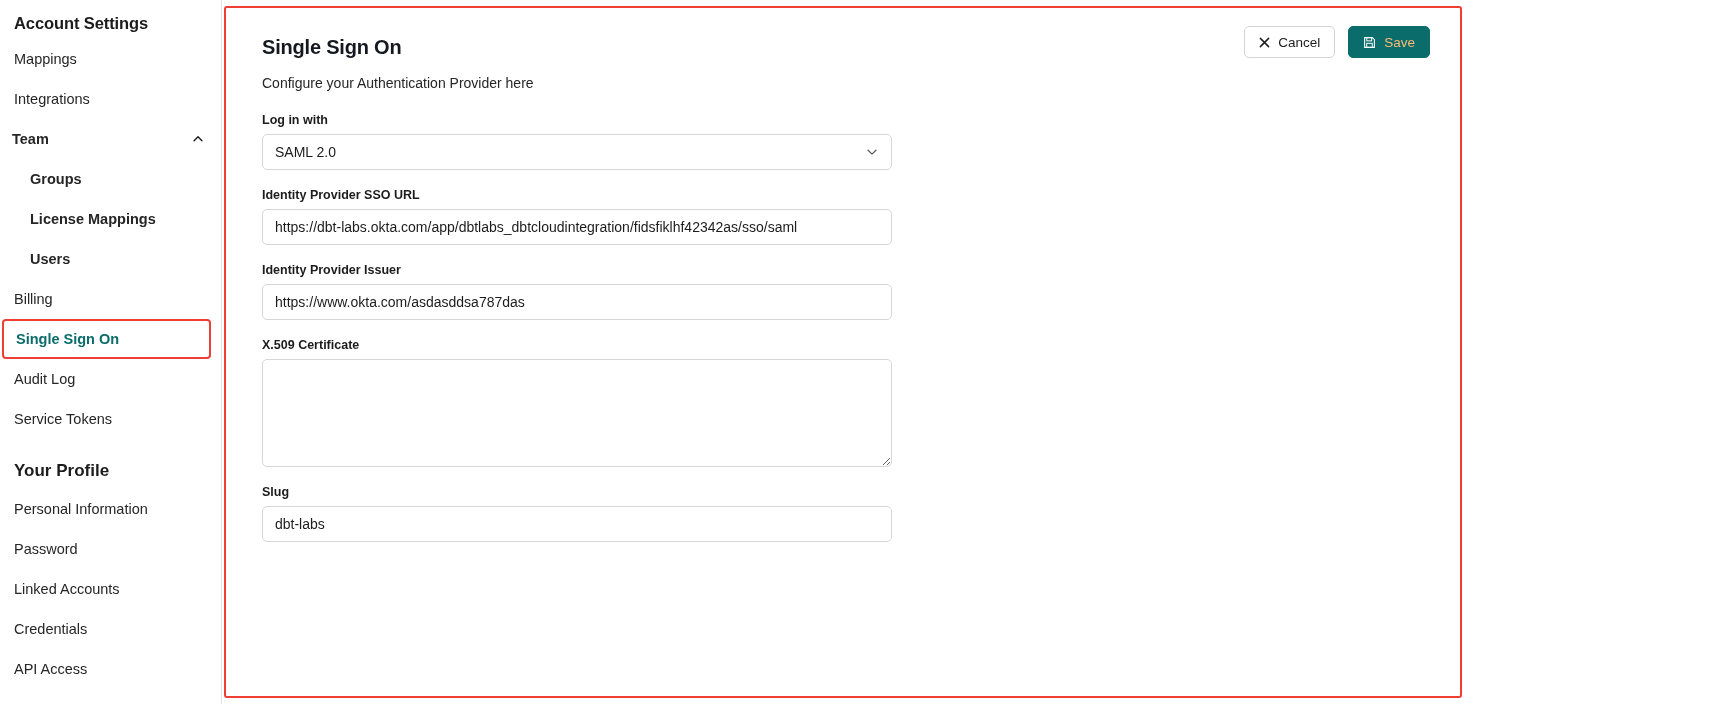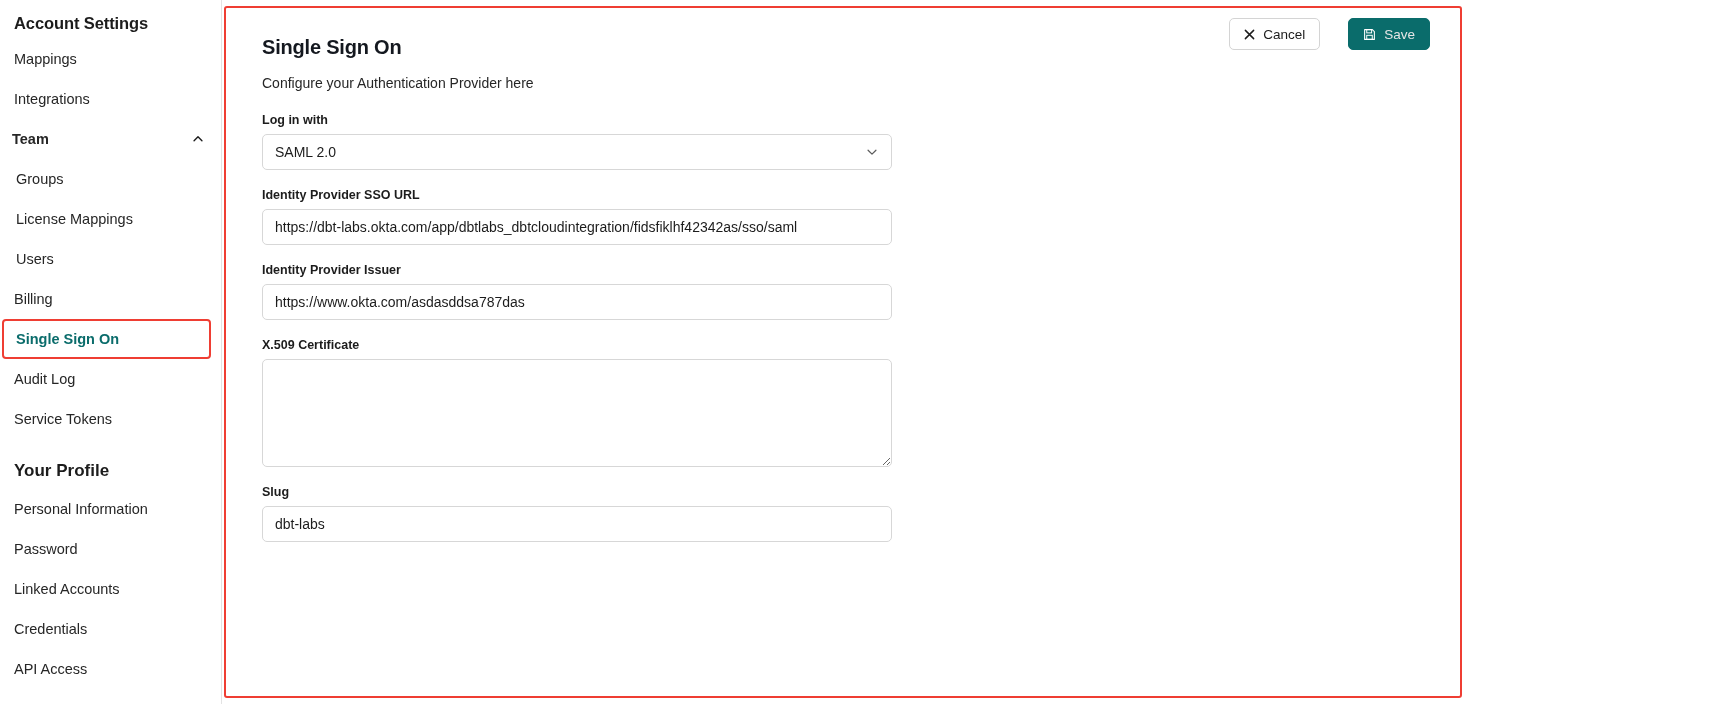--- a/index.html
+++ b/index.html
@@ -117,10 +117,10 @@
 
   .header-actions {
     position: absolute;
-    top: 10px;
+    top: 18px;
     right: 30px;
     display: flex;
-    gap: 28px;
+    gap: 13px;
     align-items: center;
   }
   .btn {

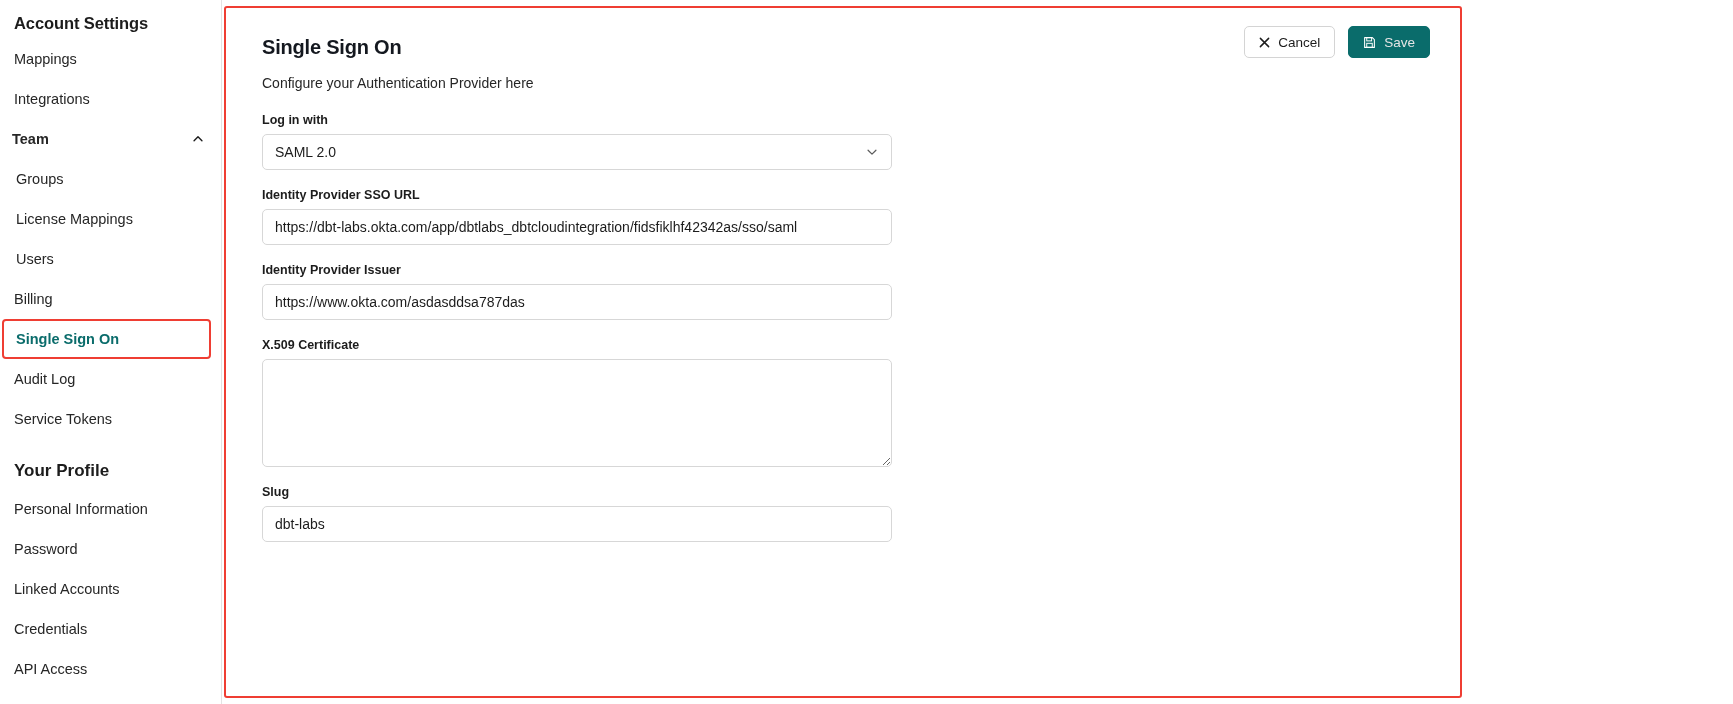--- a/index.html
+++ b/index.html
@@ -140,7 +140,7 @@
   .btn-primary {
     background: #0a6c6b;
     border-color: #0a6c6b;
-    color: #e5e5e5;
+    color: #fdba74;
     font-weight: normal;
   }
   .btn .ic { display: inline-flex; align-items: center; }

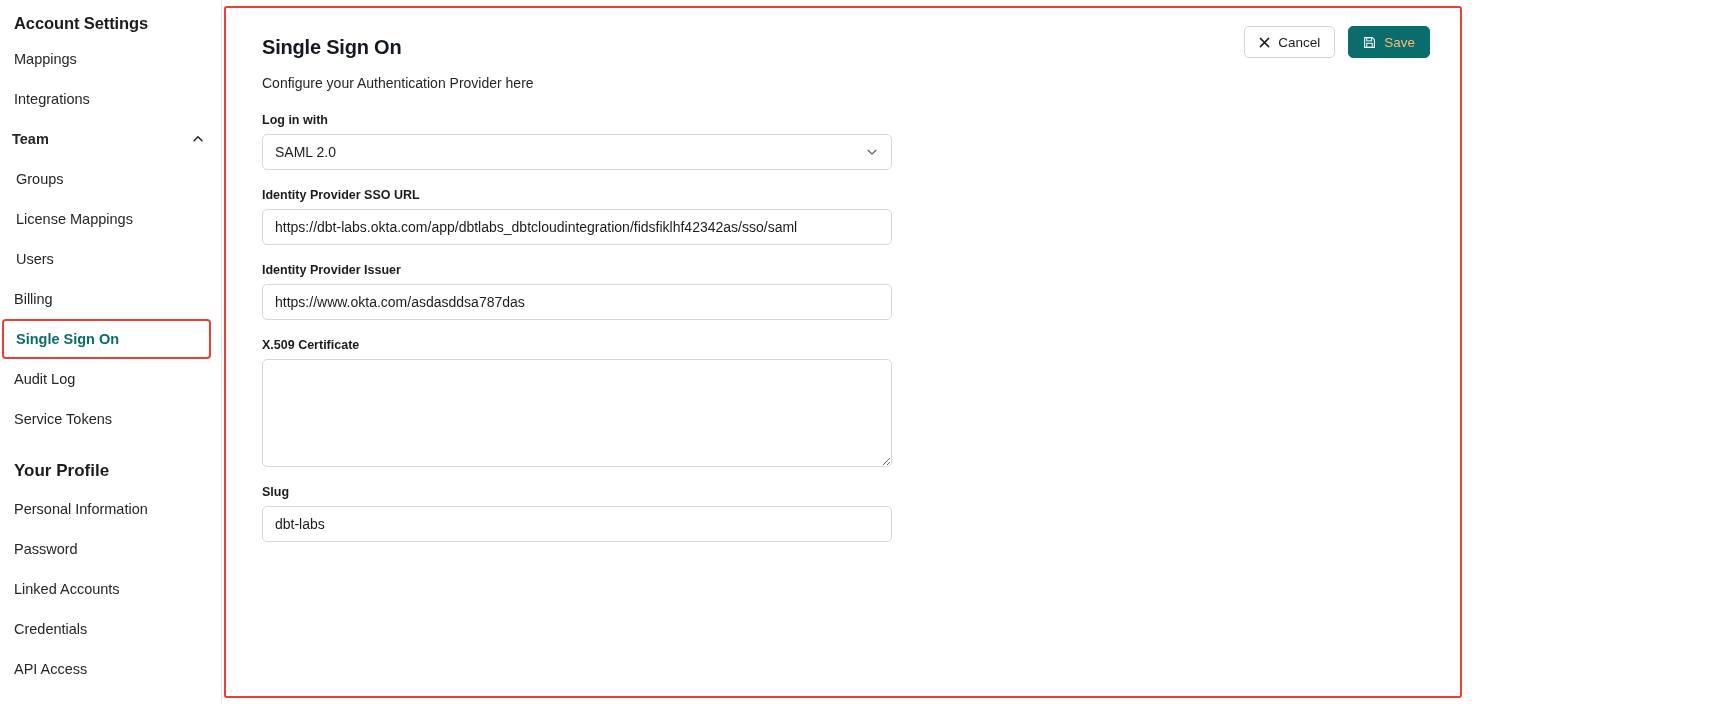--- a/index.html
+++ b/index.html
@@ -49,7 +49,8 @@
     white-space: nowrap;
   }
   .nav-item.sub {
-    padding-left: 16px;
+    padding-left: 30px;
+    font-weight: bold;
   }
   .nav-item.section {
     font-weight: bold;

